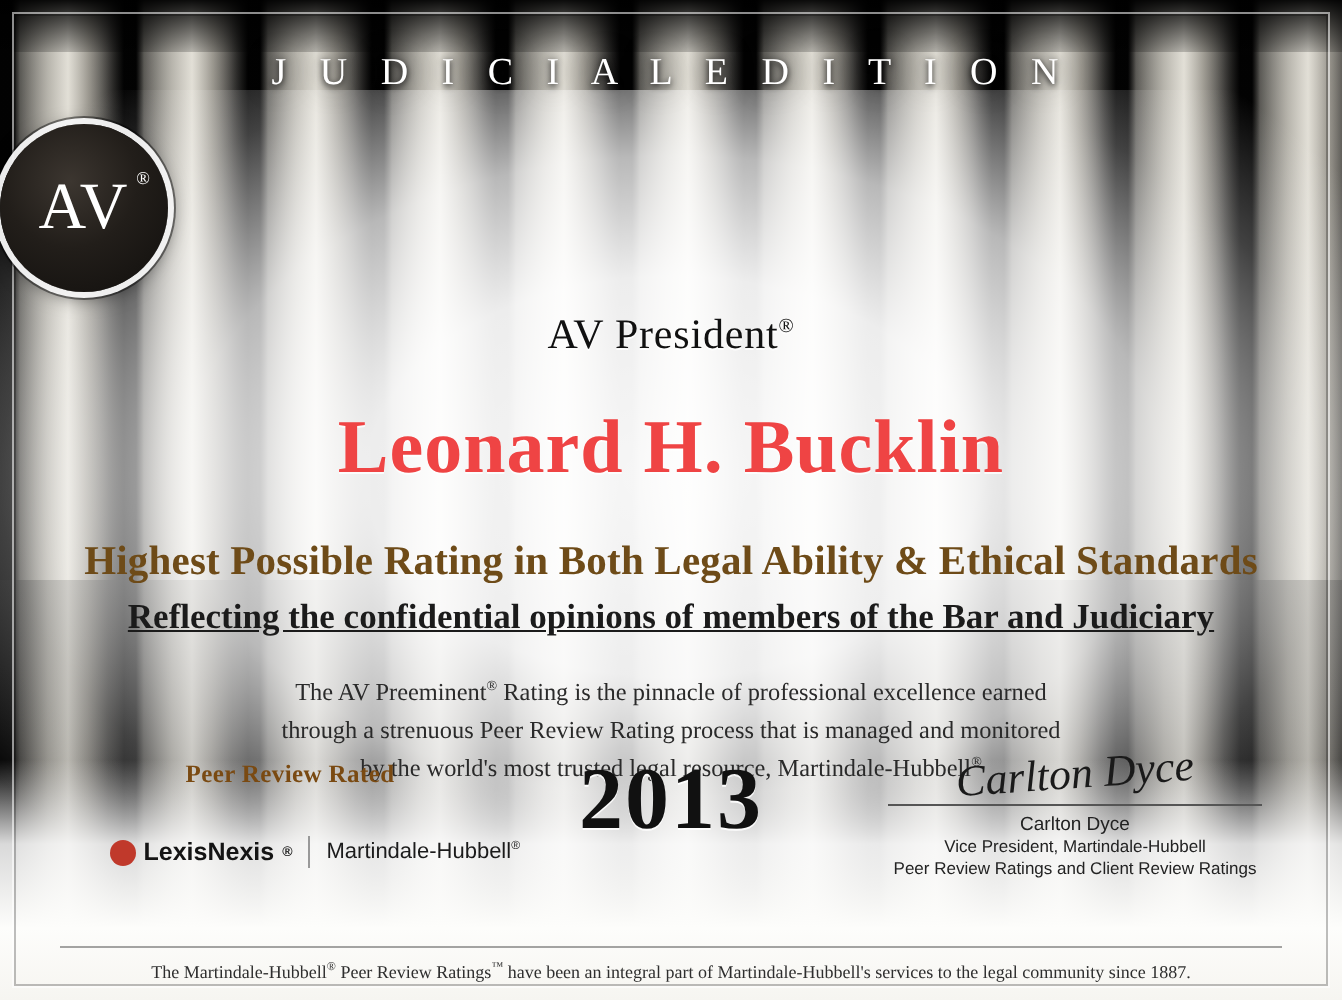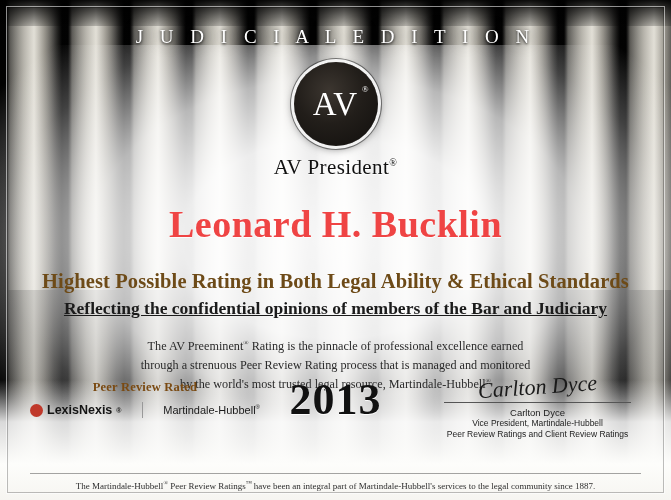--- a/index.html
+++ b/index.html
@@ -105,7 +105,6 @@
   .seal-wrap {
     margin-top: 14px;
     display: flex;
-    justify-content: center;
   }
   .seal {
     position: relative;

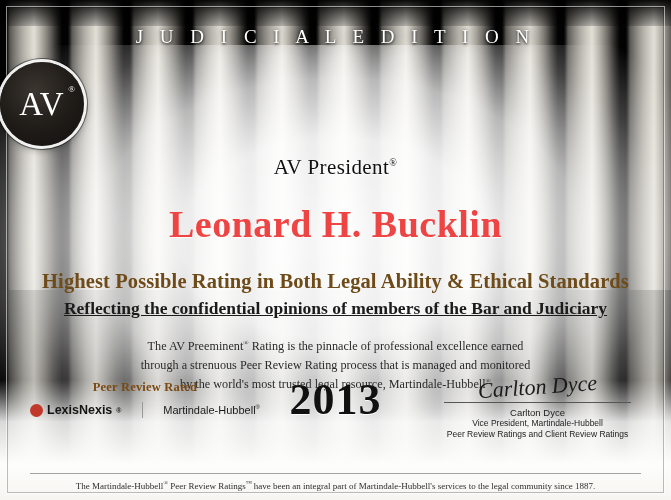--- a/index.html
+++ b/index.html
@@ -194,10 +194,10 @@
     letter-spacing: 0.2px;
   }
   .logos {
-    margin-top: 7px;
+    margin-top: 23px;
     display: flex;
     align-items: center;
-    justify-content: space-between;
+    justify-content: flex-end;
     gap: 8px;
   }
   .lexis {

